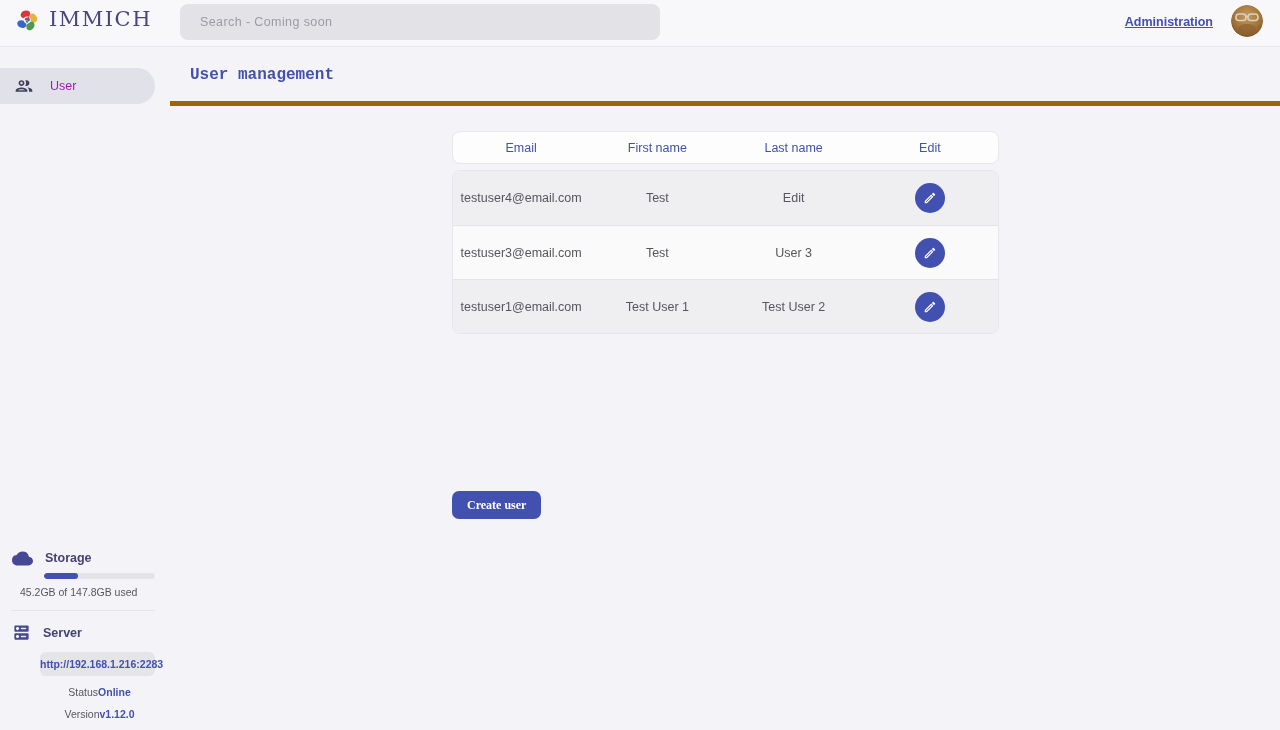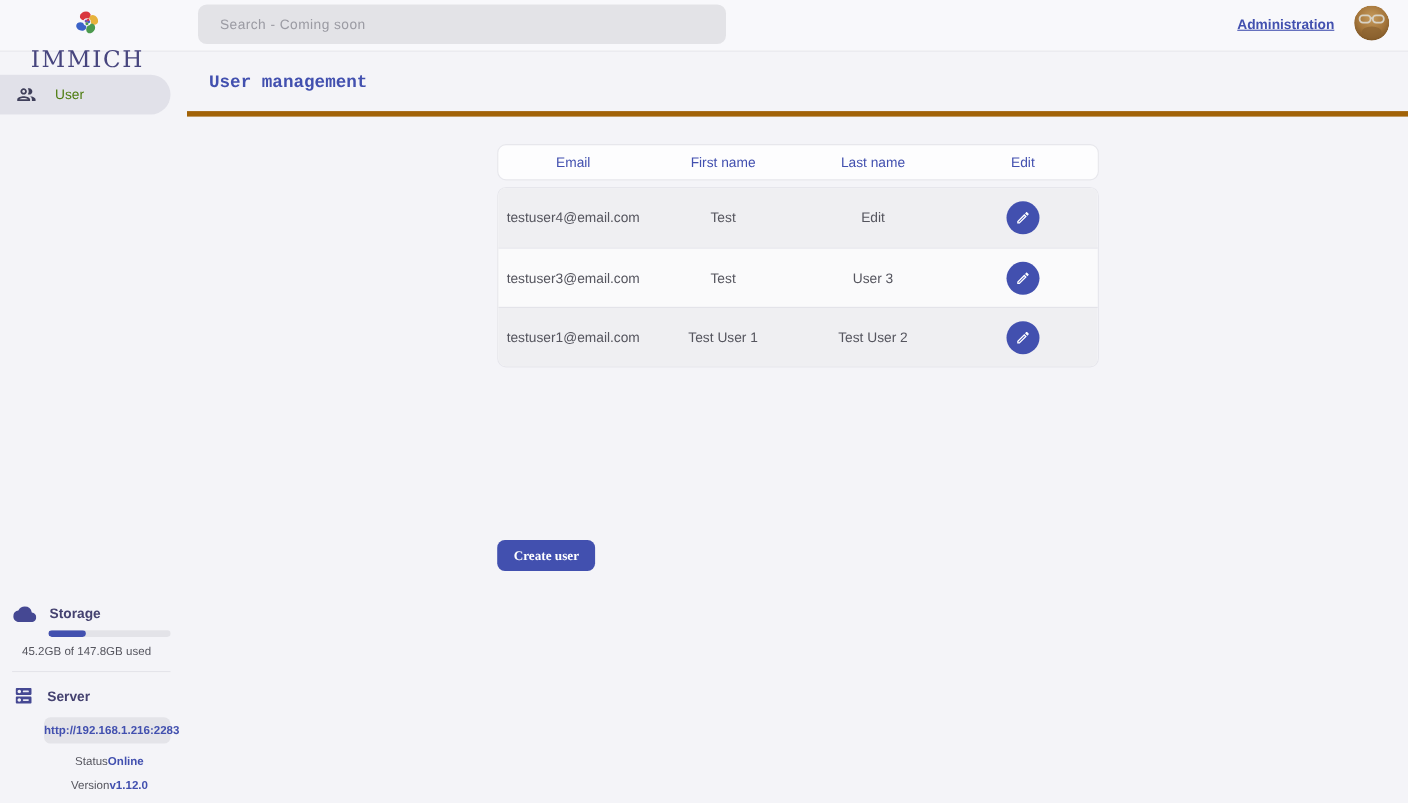--- a/index.html
+++ b/index.html
@@ -24,7 +24,7 @@
     background:#f8f8fb; border-bottom:1px solid #e6e6ec;
     z-index:5;
   }
-  .logo{ position:absolute; left:28px; top:7px; display:flex; align-items:center; gap:8px;flex-direction:column; }
+  .logo{ position:absolute; left:14px; top:7px; display:flex; align-items:flex-start; gap:8px; }
   .logo-text{
     font-family:"DejaVu Serif","Liberation Serif",serif;
     font-size:21px; letter-spacing:1.5px; color:#47457e; font-weight:500;

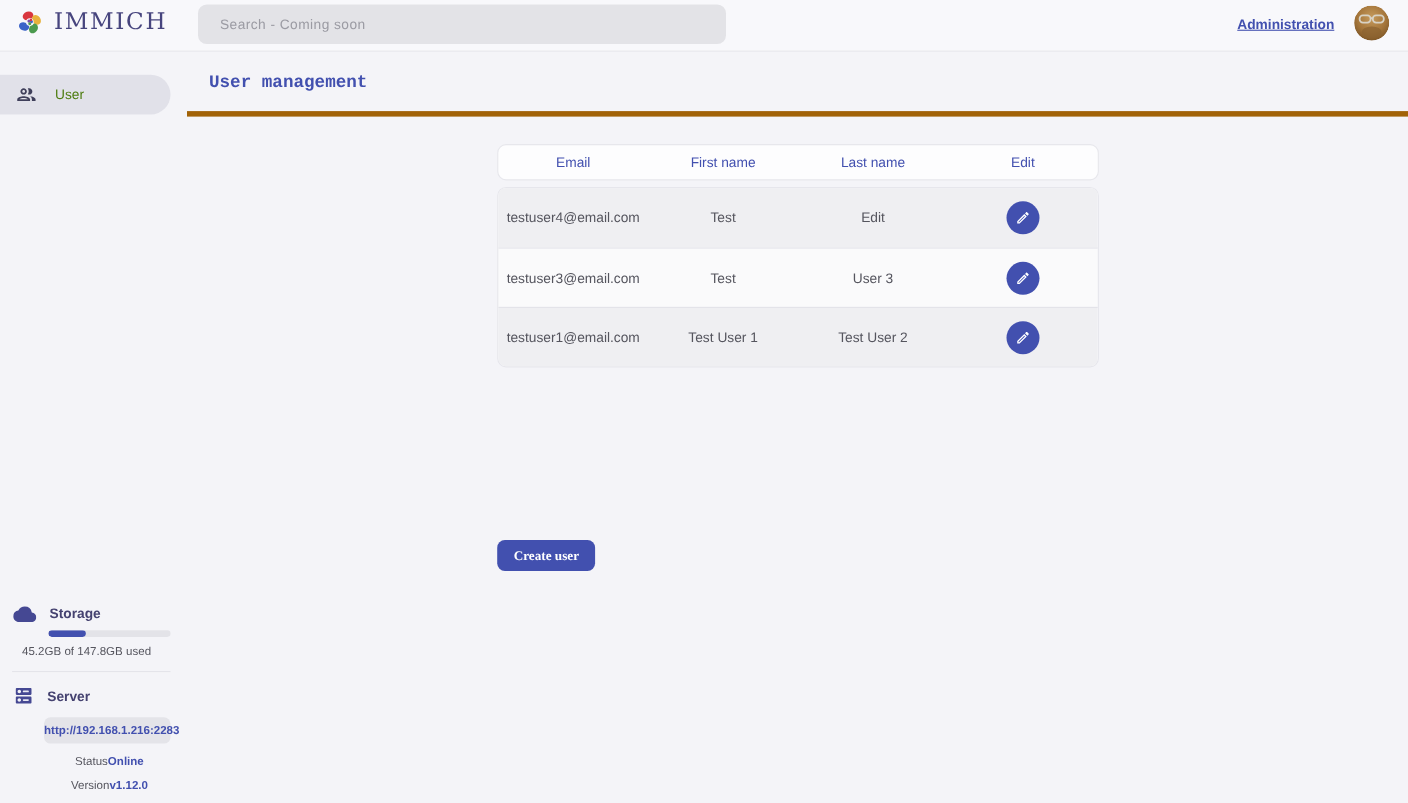--- a/index.html
+++ b/index.html
@@ -59,7 +59,7 @@
     cursor:pointer;
   }
   .sidebar-item .label{
-    font-size:12.5px; font-weight:500; color:#4d7c0f;
+    font-size:12.5px; font-weight:500; color:#a21caf;
   }
 
   

